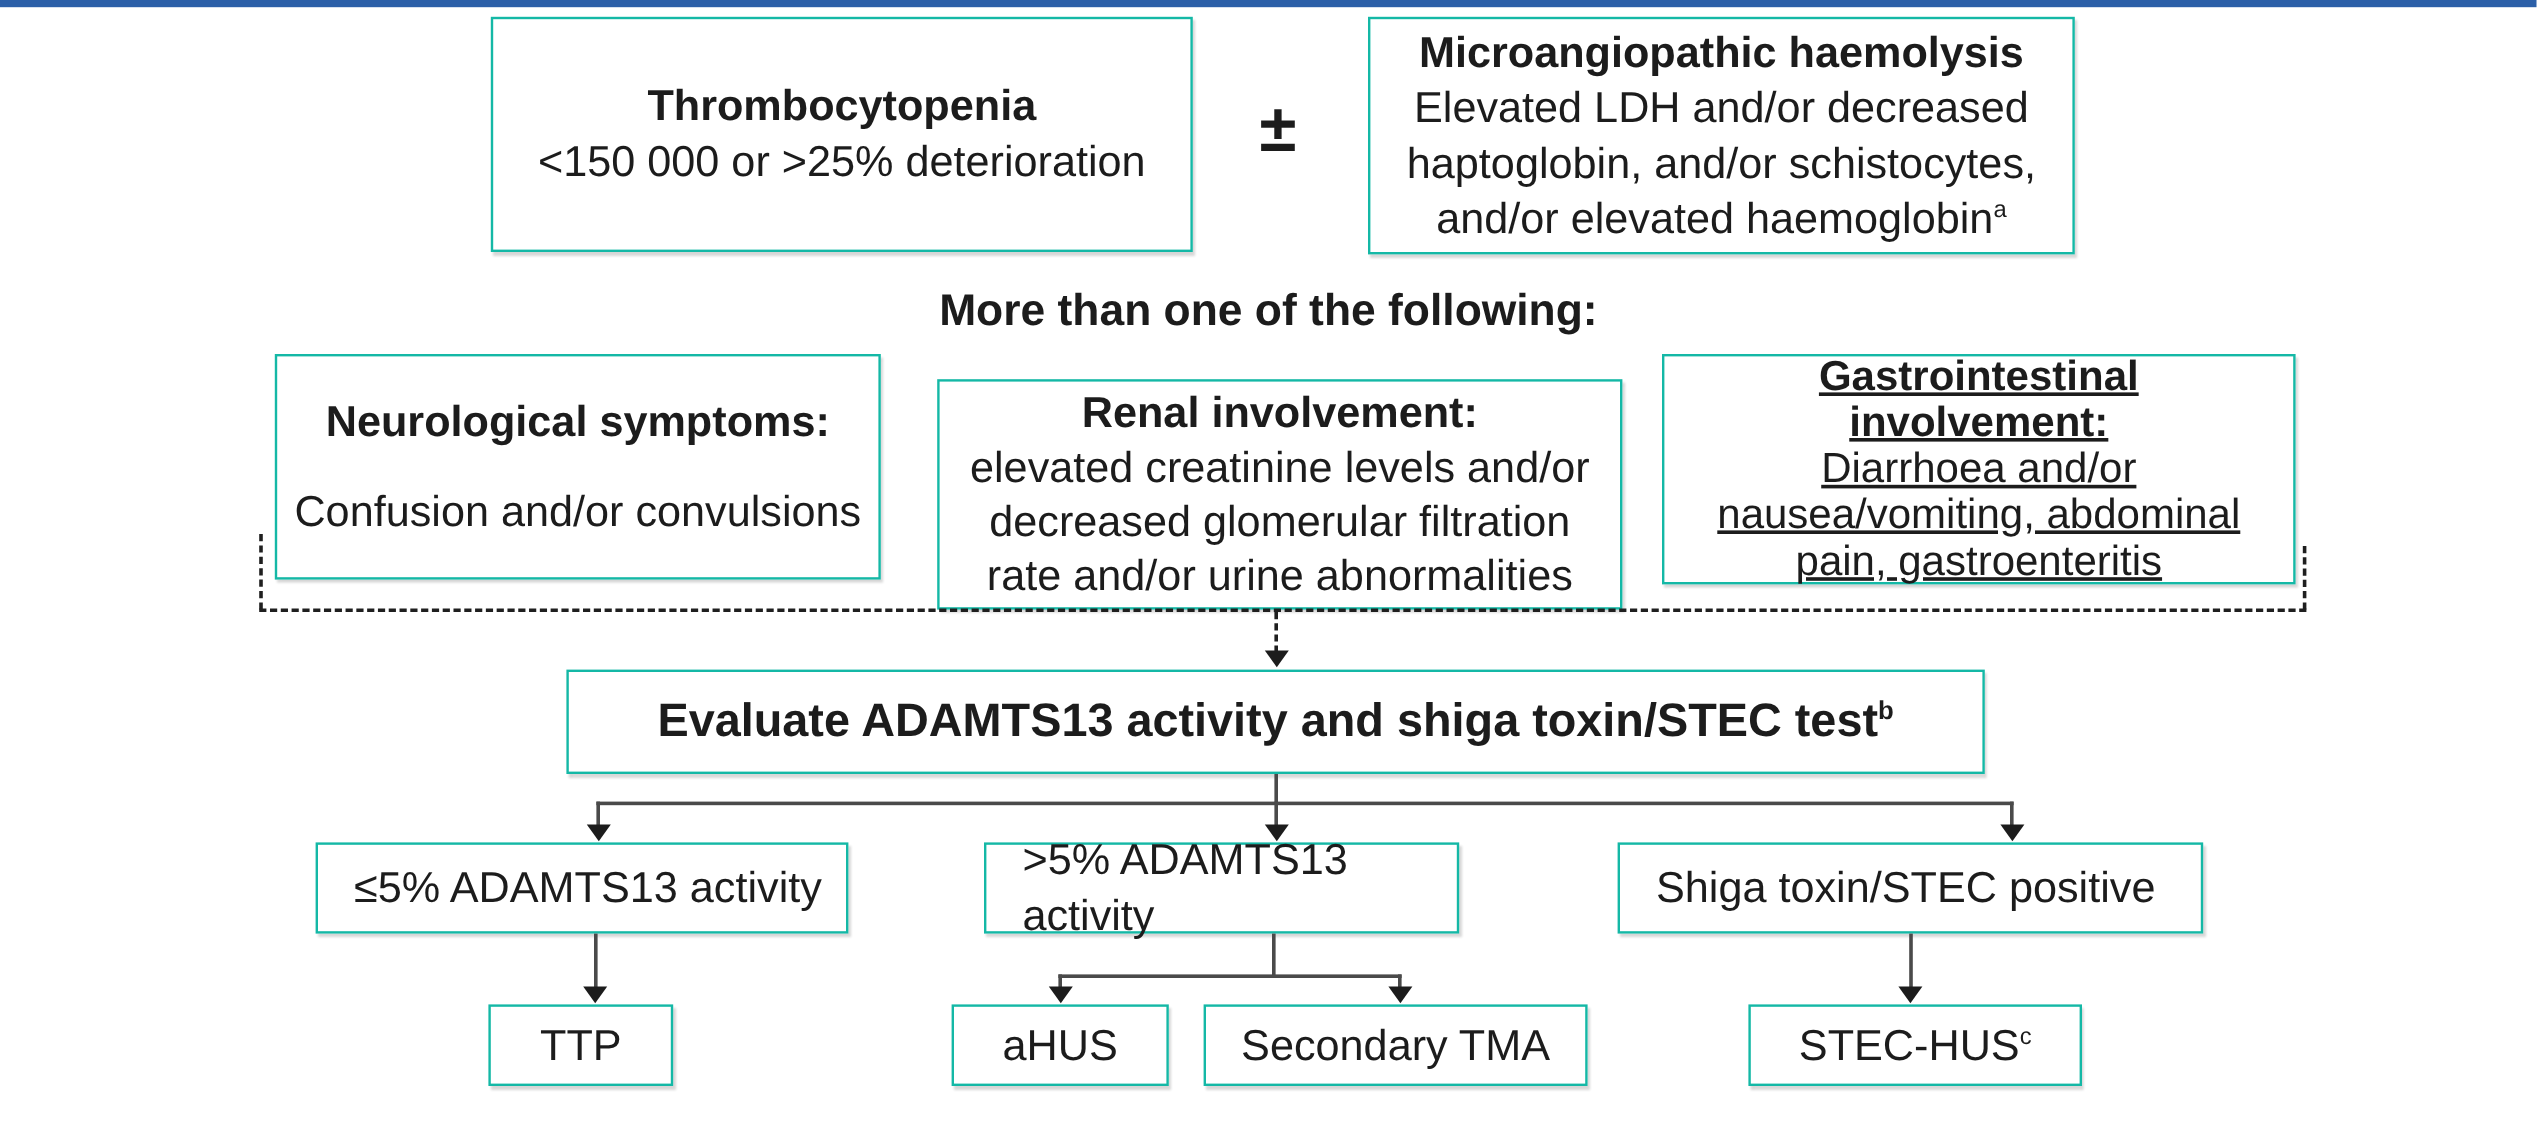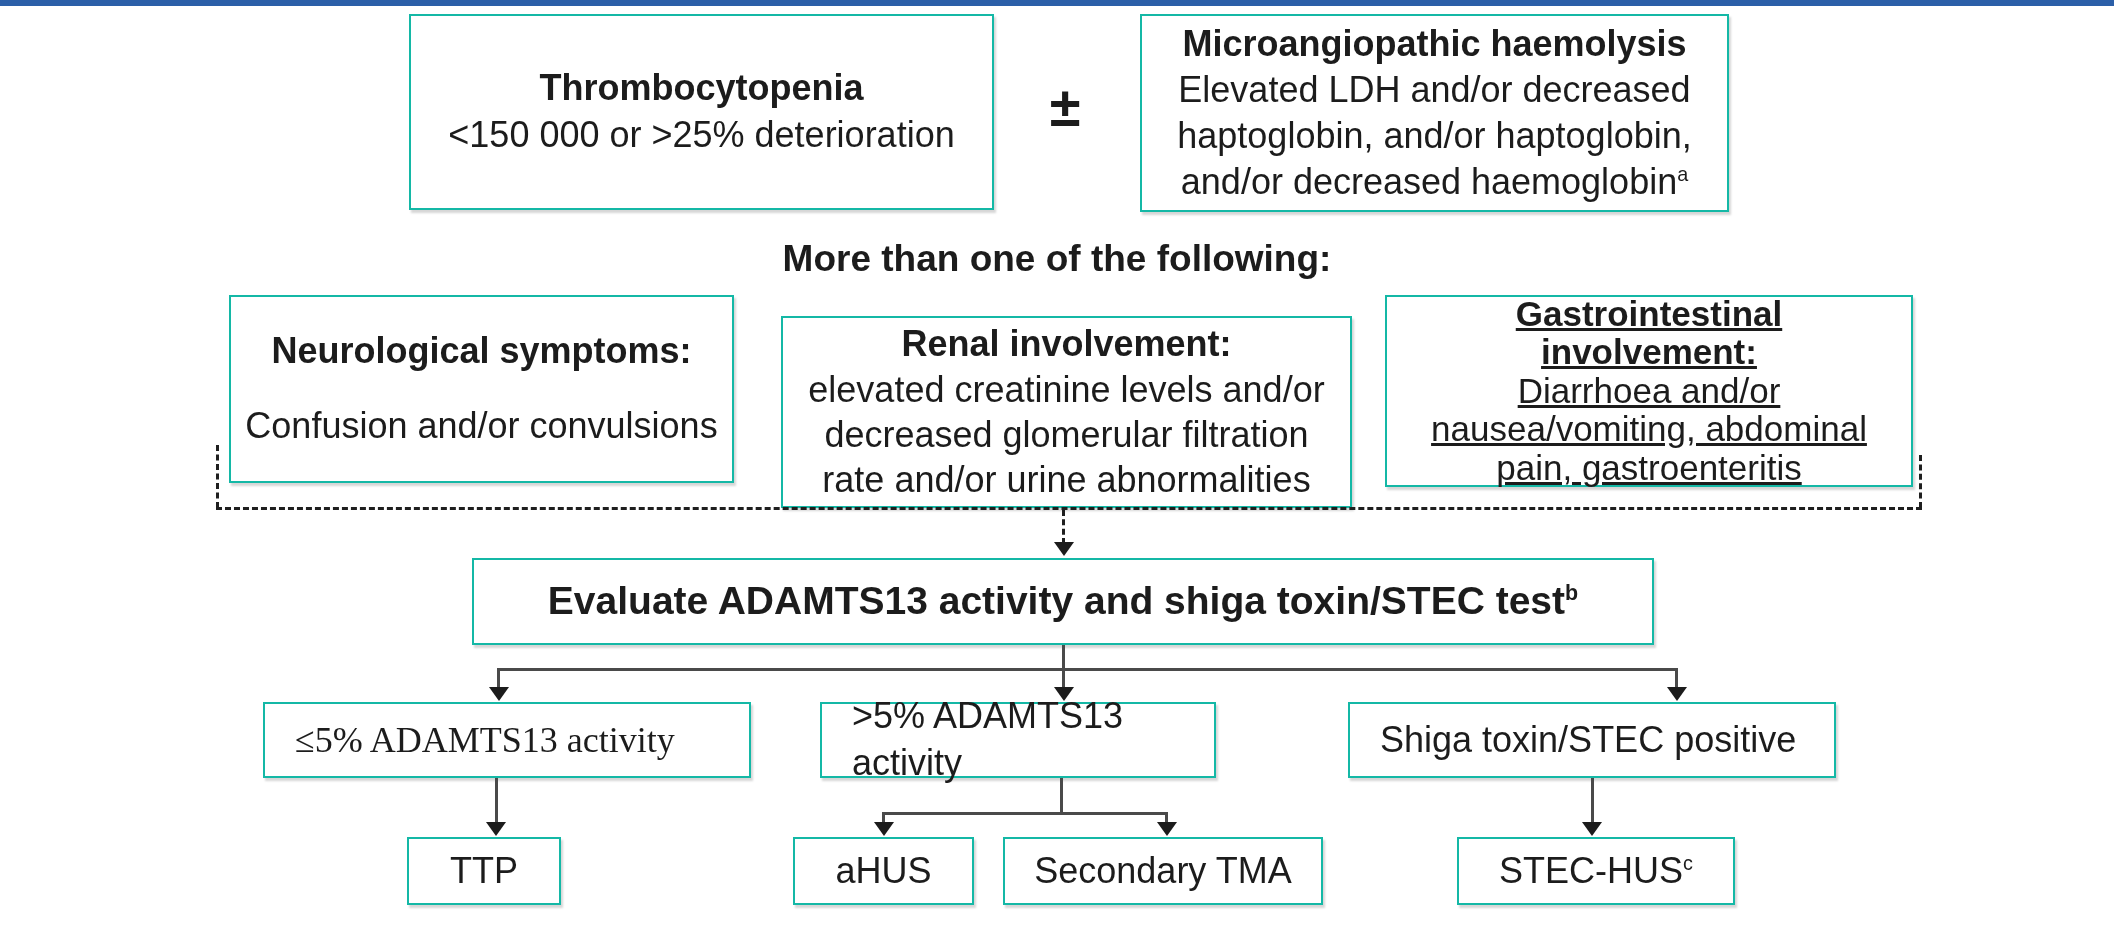--- a/index.html
+++ b/index.html
@@ -108,7 +108,7 @@
 
   <div class="fbox" id="box-haemolysis">
     <div class="t-title">Microangiopathic haemolysis</div>
-    <div class="t-body"><span>Elevated LDH and/or decreased haptoglobin, and/or haptoglobin, and/or decreased haemoglobin</span><sup>a</sup></div>
+    <div class="t-body"><span>Elevated LDH and/or decreased haptoglobin, and/or schistocytes, and/or elevated haemoglobin</span><sup>a</sup></div>
   </div>
 
   <div id="heading-more">More than one of the following:</div>

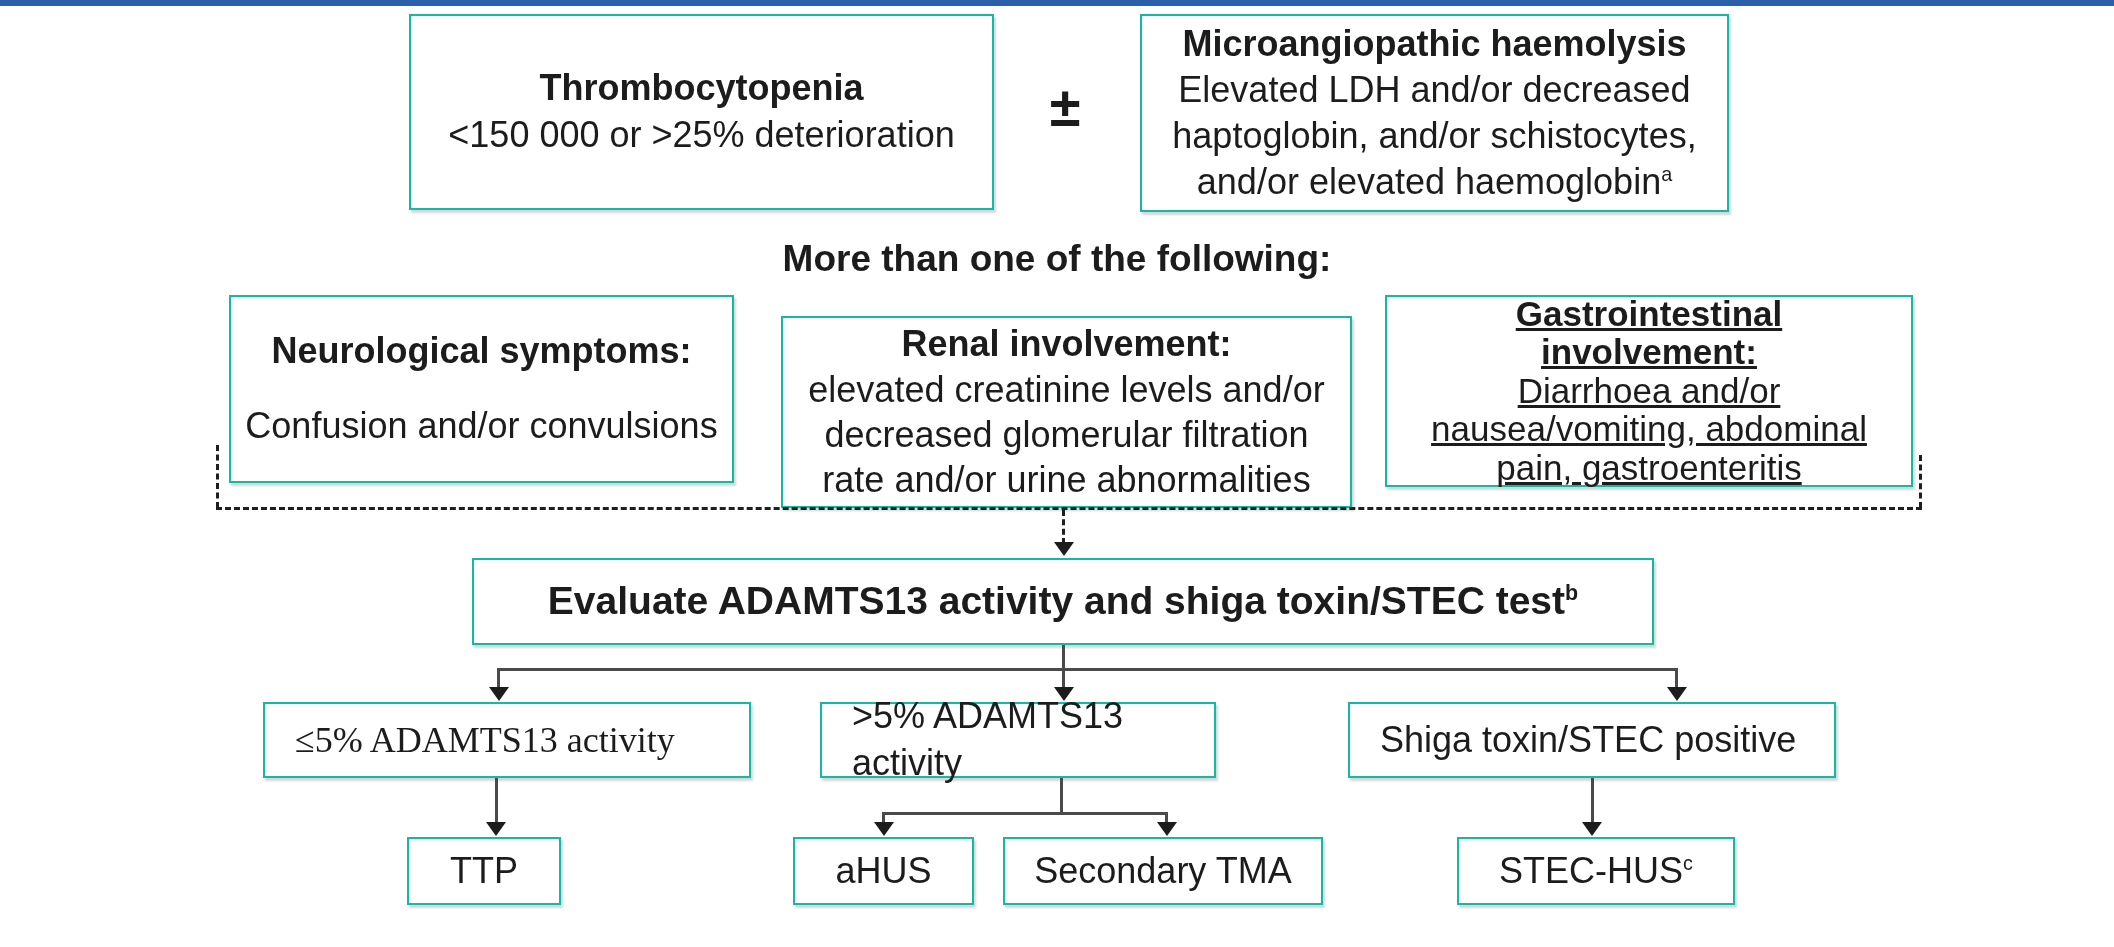--- a/index.html
+++ b/index.html
@@ -69,7 +69,7 @@
 
   
   .row3{top:702px;height:76px;justify-content:center;align-items:flex-start;text-align:left;padding-left:30px;}
-  #box-le5{left:263px;width:488px;font-family:Liberation Serif, serif;}
+  #box-le5{left:263px;width:444px;}
   #box-gt5{left:820px;width:396px;}
   #box-shiga{left:1348px;width:488px;}
 

